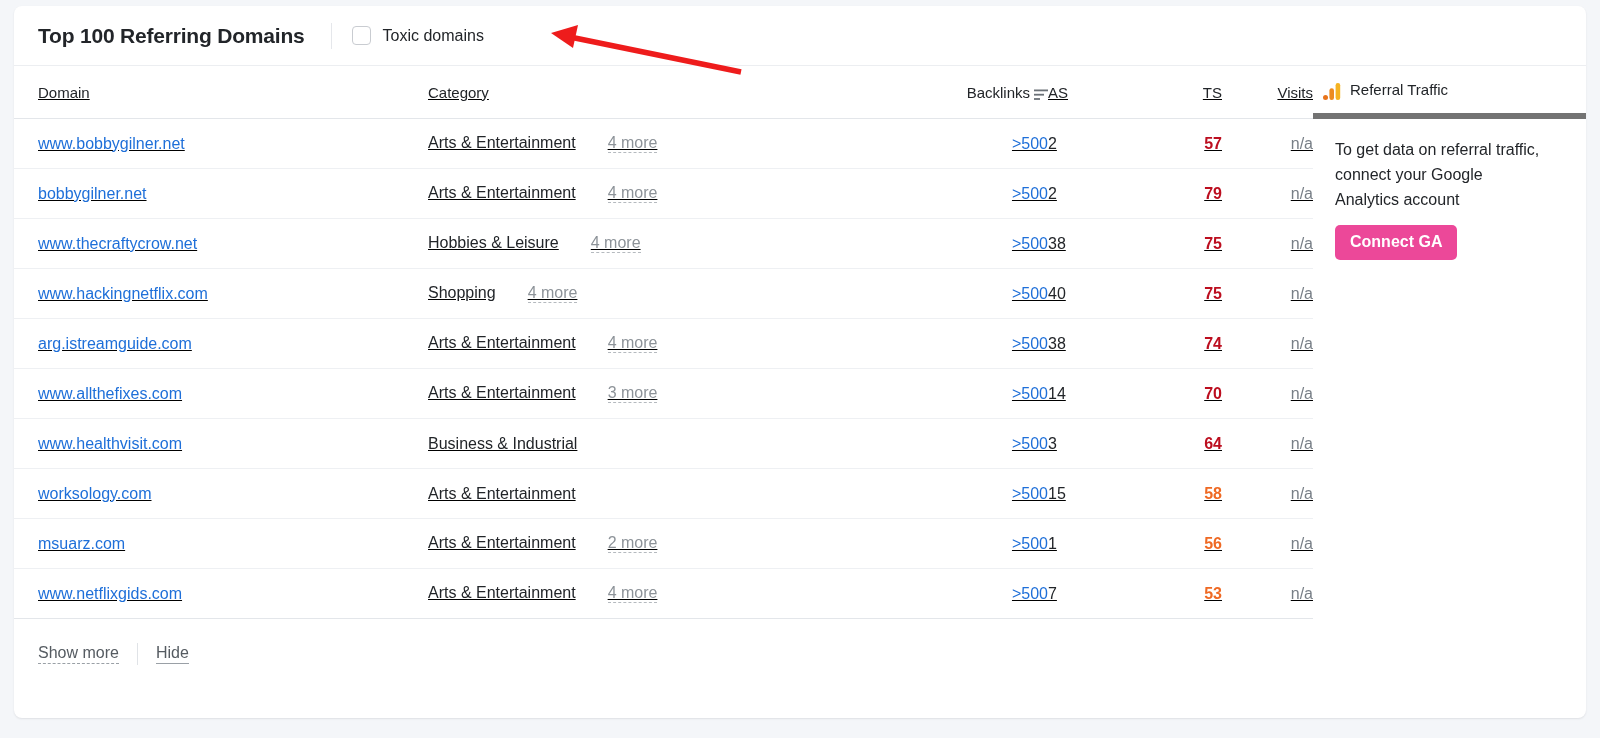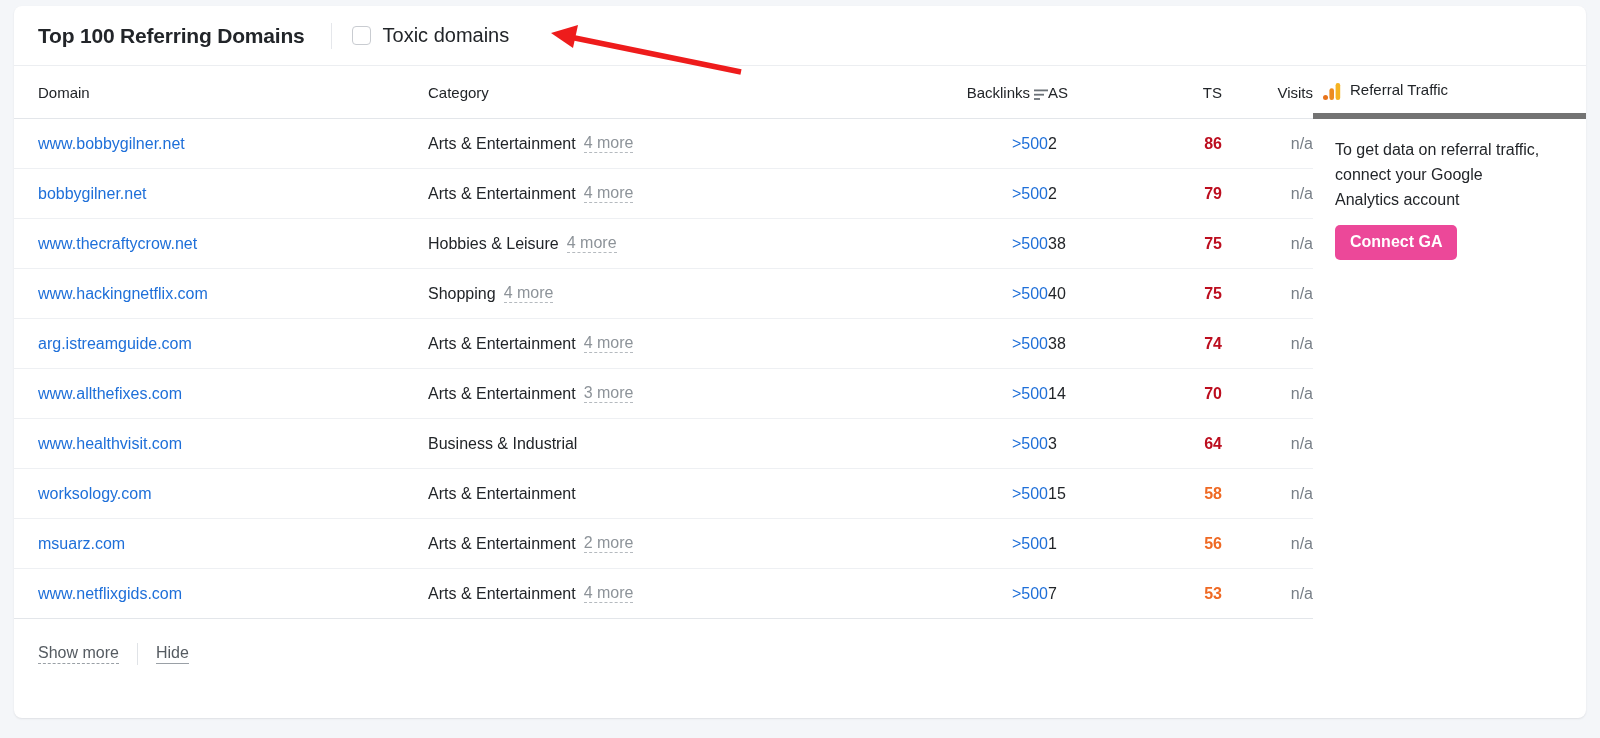--- a/index.html
+++ b/index.html
@@ -72,7 +72,7 @@
     flex: none;
   }
   .toxic-label {
-    font-size: 20px;
+    font-size: 16px;
     color: #222529;
     margin-left: 12px;
     white-space: nowrap;

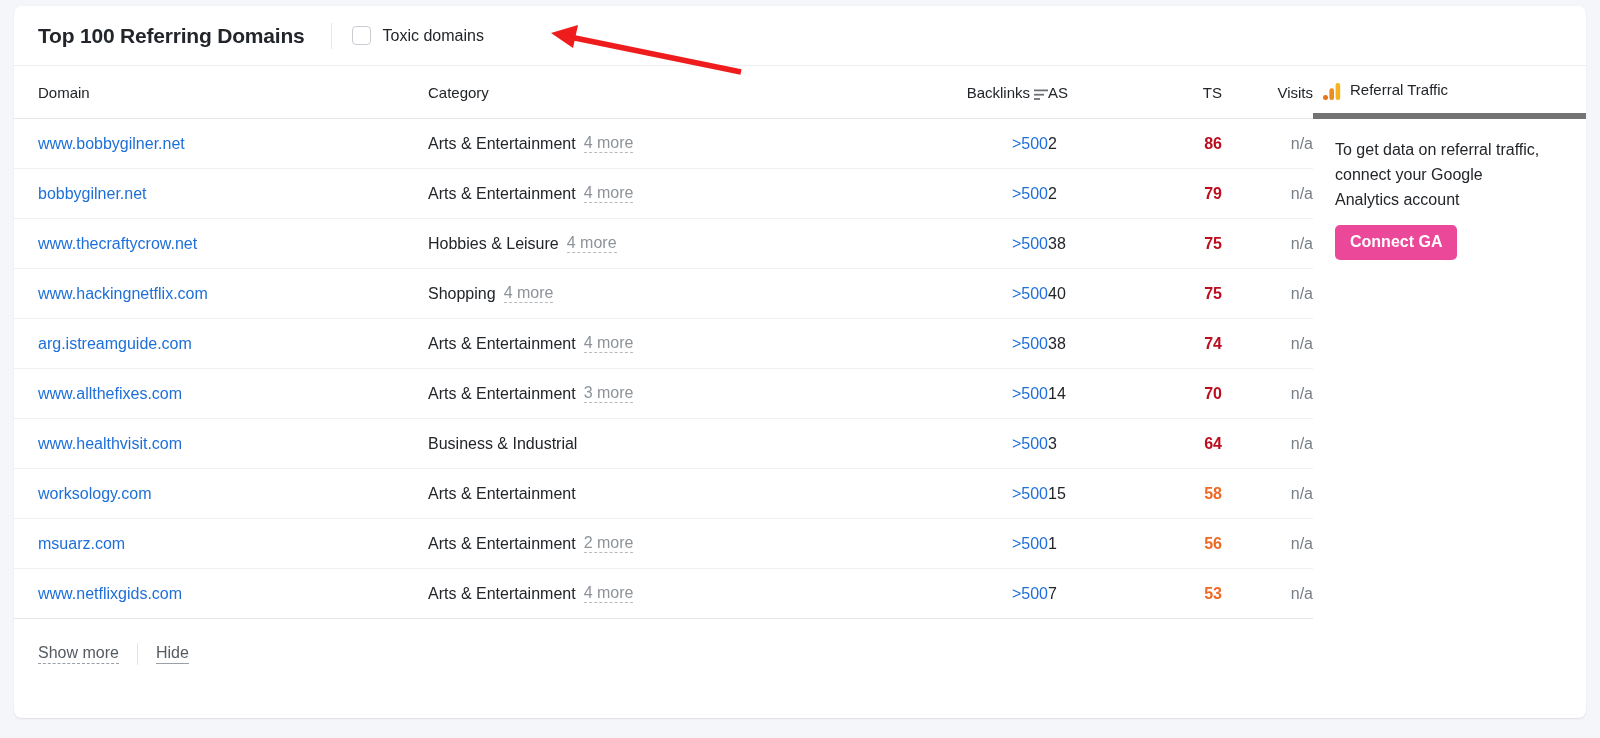--- a/index.html
+++ b/index.html
@@ -86,6 +86,7 @@
   .table-area {
     width: 1299px;
     flex: none;
+    text-decoration: underline;
   }
   .side-area {
     flex: 1;

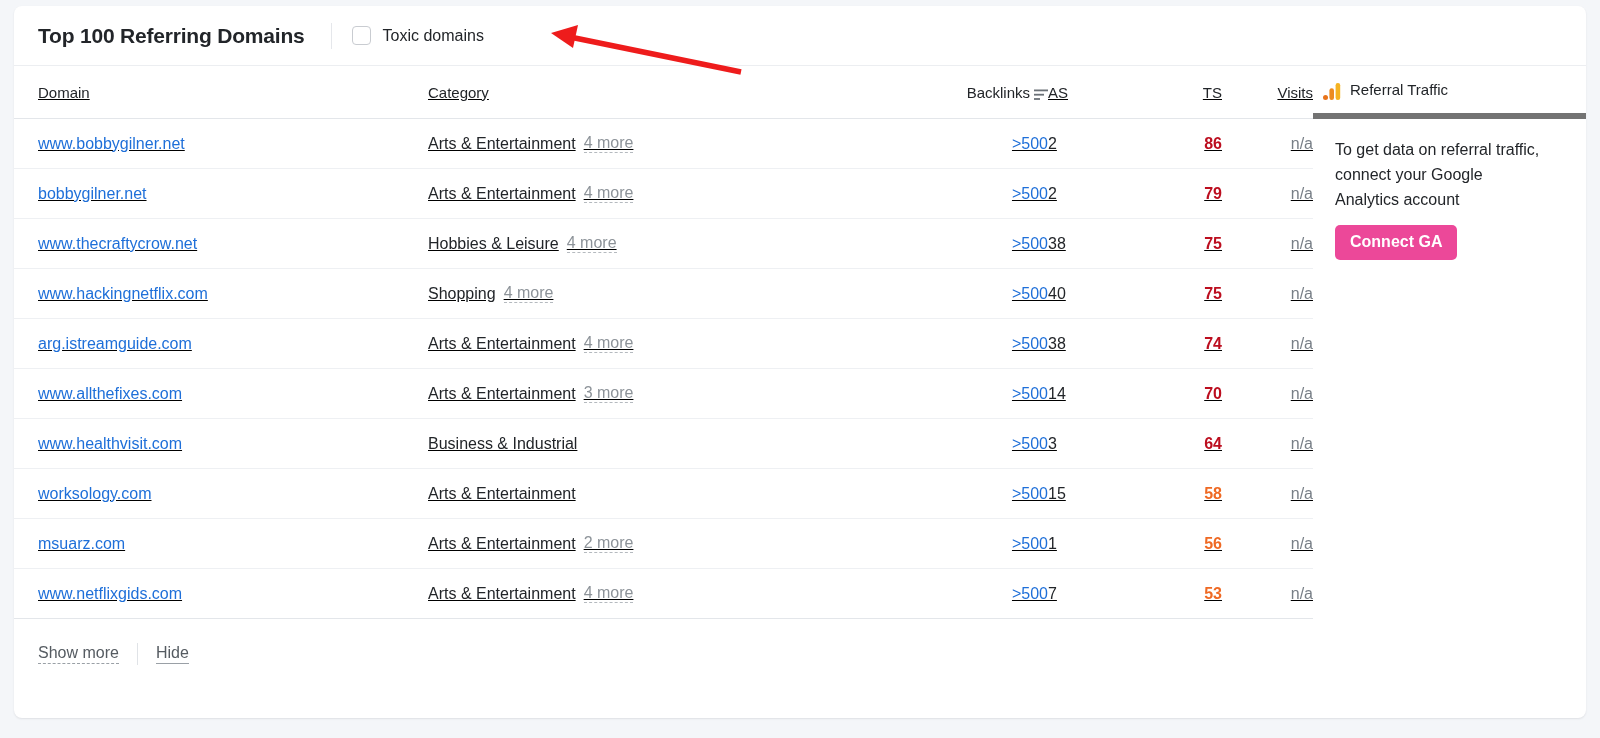--- a/index.html
+++ b/index.html
@@ -165,8 +165,9 @@
   }
   .cat-cell {
     display: flex;
-    align-items: center;
+    align-items: flex-start;
     white-space: nowrap;
+    gap: 24px;
   }
   .cat-name { color: #222529; font-size: 16px; }
   .more-link {

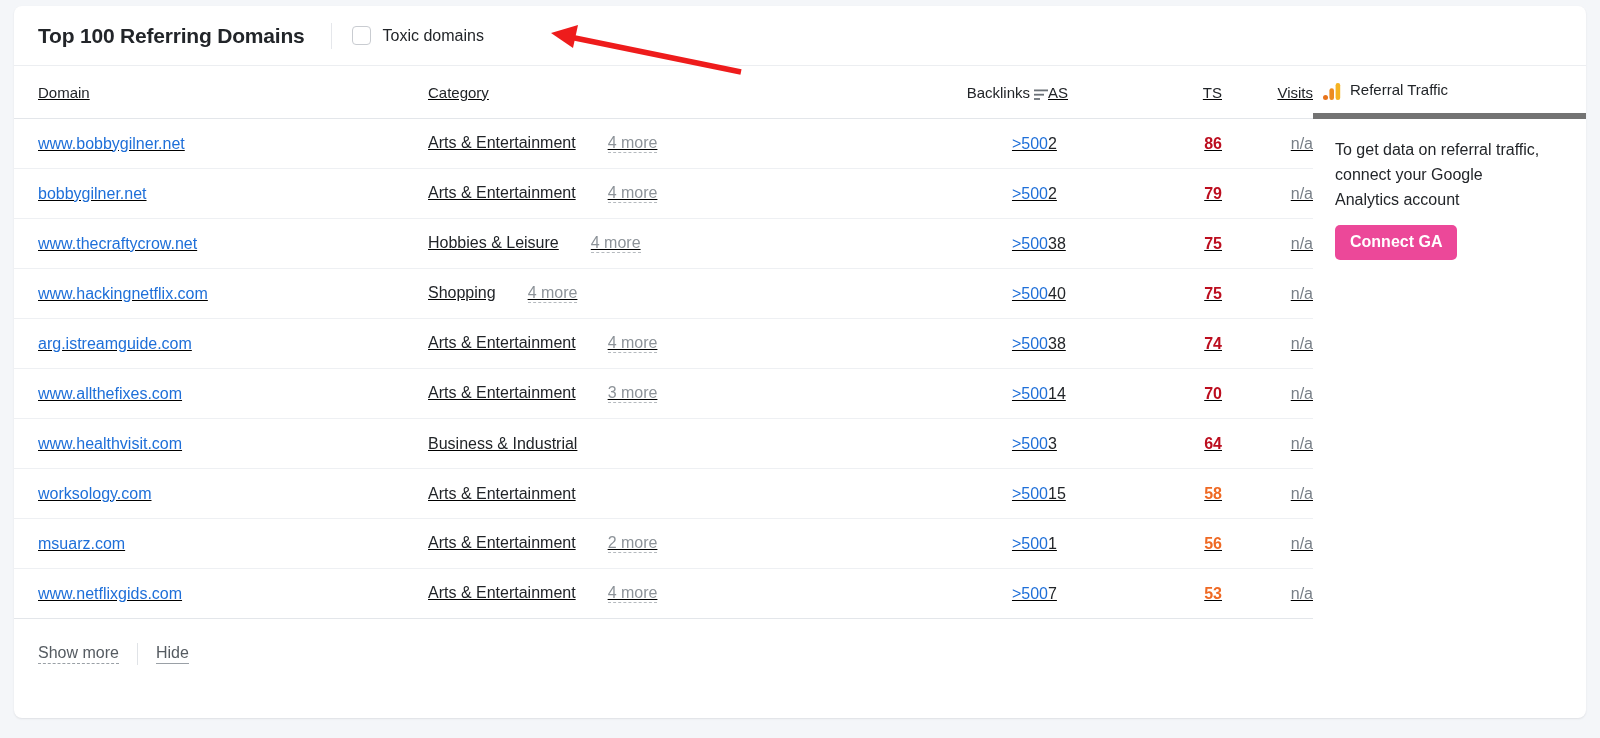--- a/index.html
+++ b/index.html
@@ -304,7 +304,7 @@
               </div>
               <div class="c-back"><span class="backlinks-val">&gt;500</span></div>
               <div class="c-as"><span class="as-val">2</span></div>
-              <div class="c-ts"><span class="ts-val ts-high">86</span></div>
+              <div class="c-ts"><span class="ts-val ts-high">57</span></div>
               <div class="c-visits"><span class="visits-val">n/a</span></div>
             </div>
             <div class="row">

